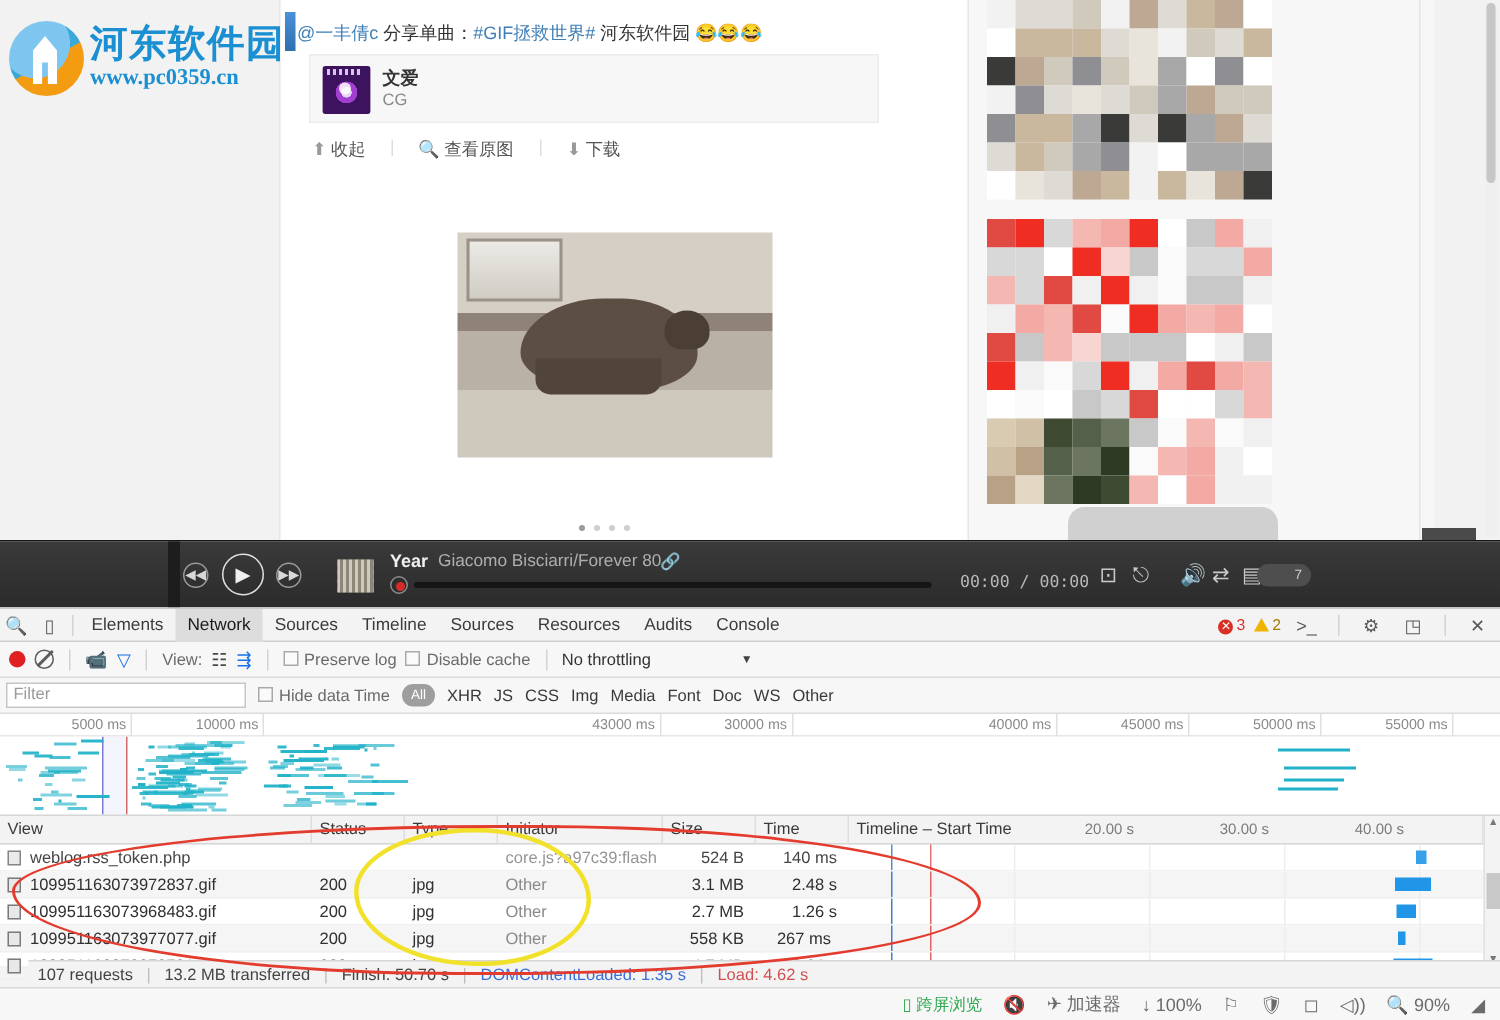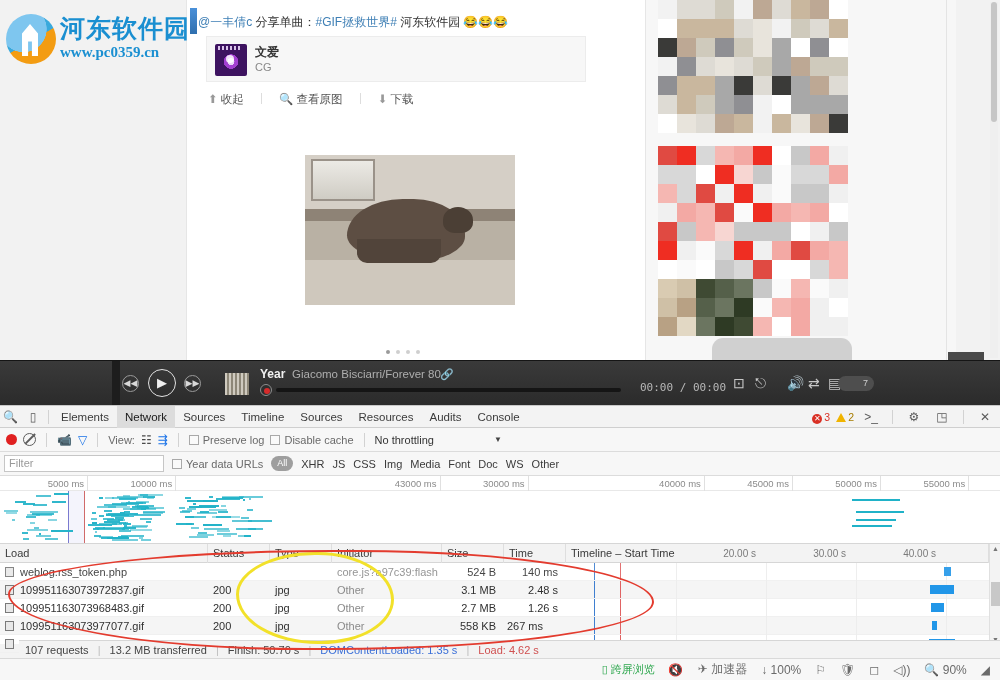--- a/index.html
+++ b/index.html
@@ -595,7 +595,7 @@
 
     <div class="dt-filterbar">
       <div class="filter-input">Filter</div>
-      <div class="tb-label"><span class="cb"></span><span>Year data URLs</span></div>
+      <div class="tb-label"><span class="cb"></span><span>Hide data Time</span></div>
       <div class="type-pill">All</div>
       <div class="type-item">XHR</div>
       <div class="type-item">JS</div>

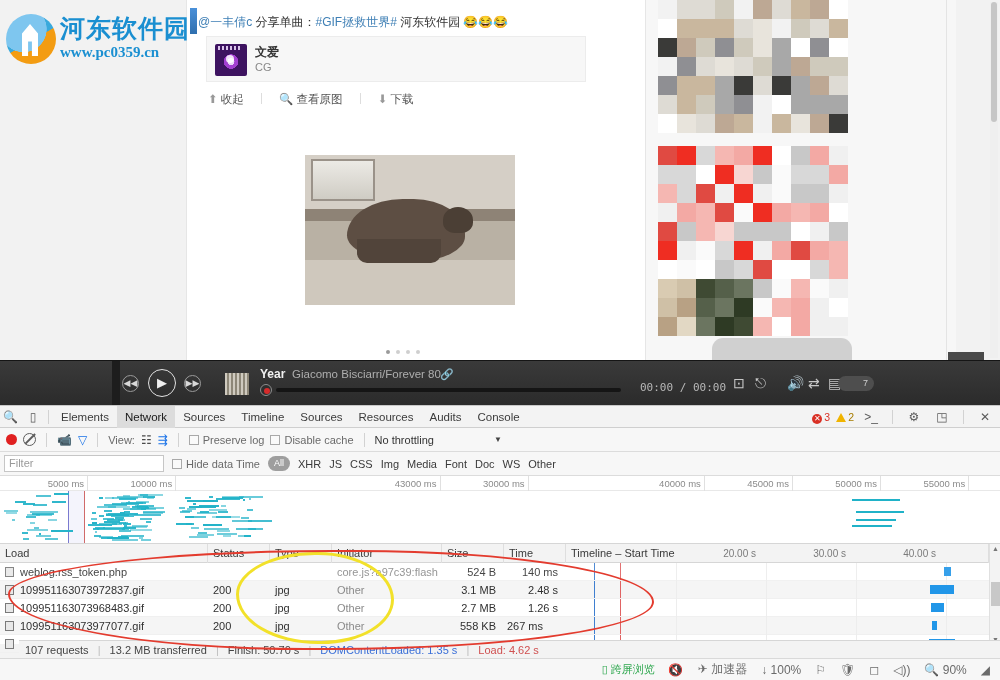--- a/index.html
+++ b/index.html
@@ -782,7 +782,7 @@
 
     <div class="dt-table">
       <div class="th-row" id="th-row">
-          <div class="th" style="left: 0px; width: 208px;">Load</div>
+          <div class="th" style="left: 0px; width: 208px;">View</div>
           <div class="th" style="left: 208px; width: 62px;">Status</div>
           <div class="th" style="left: 270px; width: 62px;">Type</div>
           <div class="th" style="left: 332px; width: 110px;">Initiator</div>

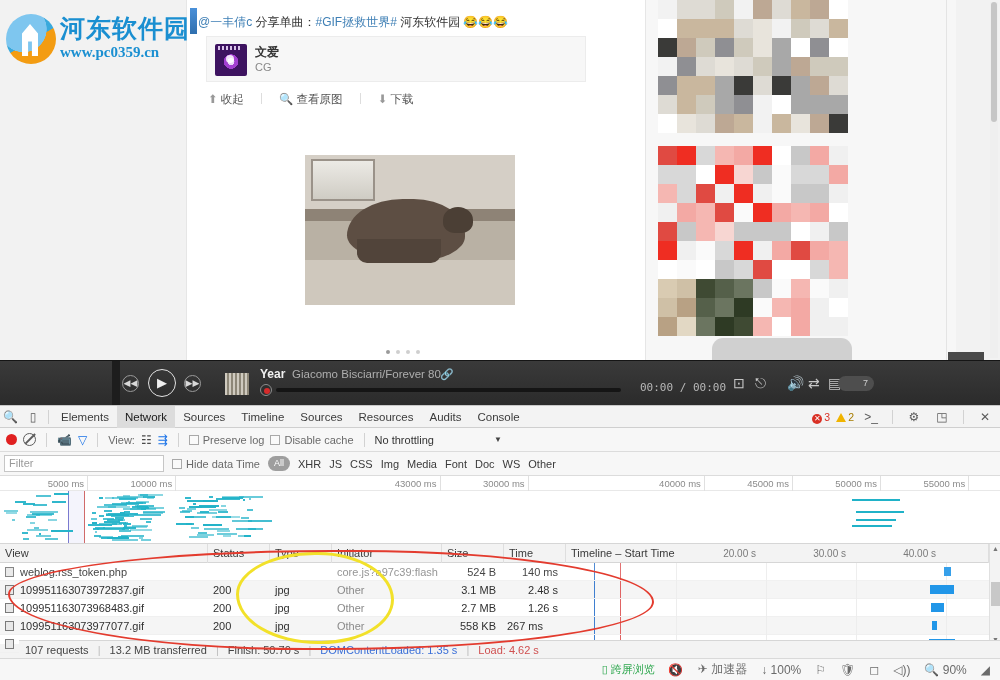--- a/index.html
+++ b/index.html
@@ -856,7 +856,7 @@
             <div class="td" style="left: 270px; width: 62px;">jpg</div>
             <div class="td init" style="left: 332px; width: 110px;">Other</div>
             <div class="td num" style="left: 442px; width: 62px;">558 KB</div>
-            <div class="td num" style="left: 489px; width: 62px;">267 ms</div>
+            <div class="td num" style="left: 500px; width: 62px;">267 ms</div>
             <div class="td" style="left: 566px; width: 423px; padding: 0px;">
               <span class="wf-tick" style="left: 110px;"></span>
               <span class="wf-tick" style="left: 200px;"></span>

